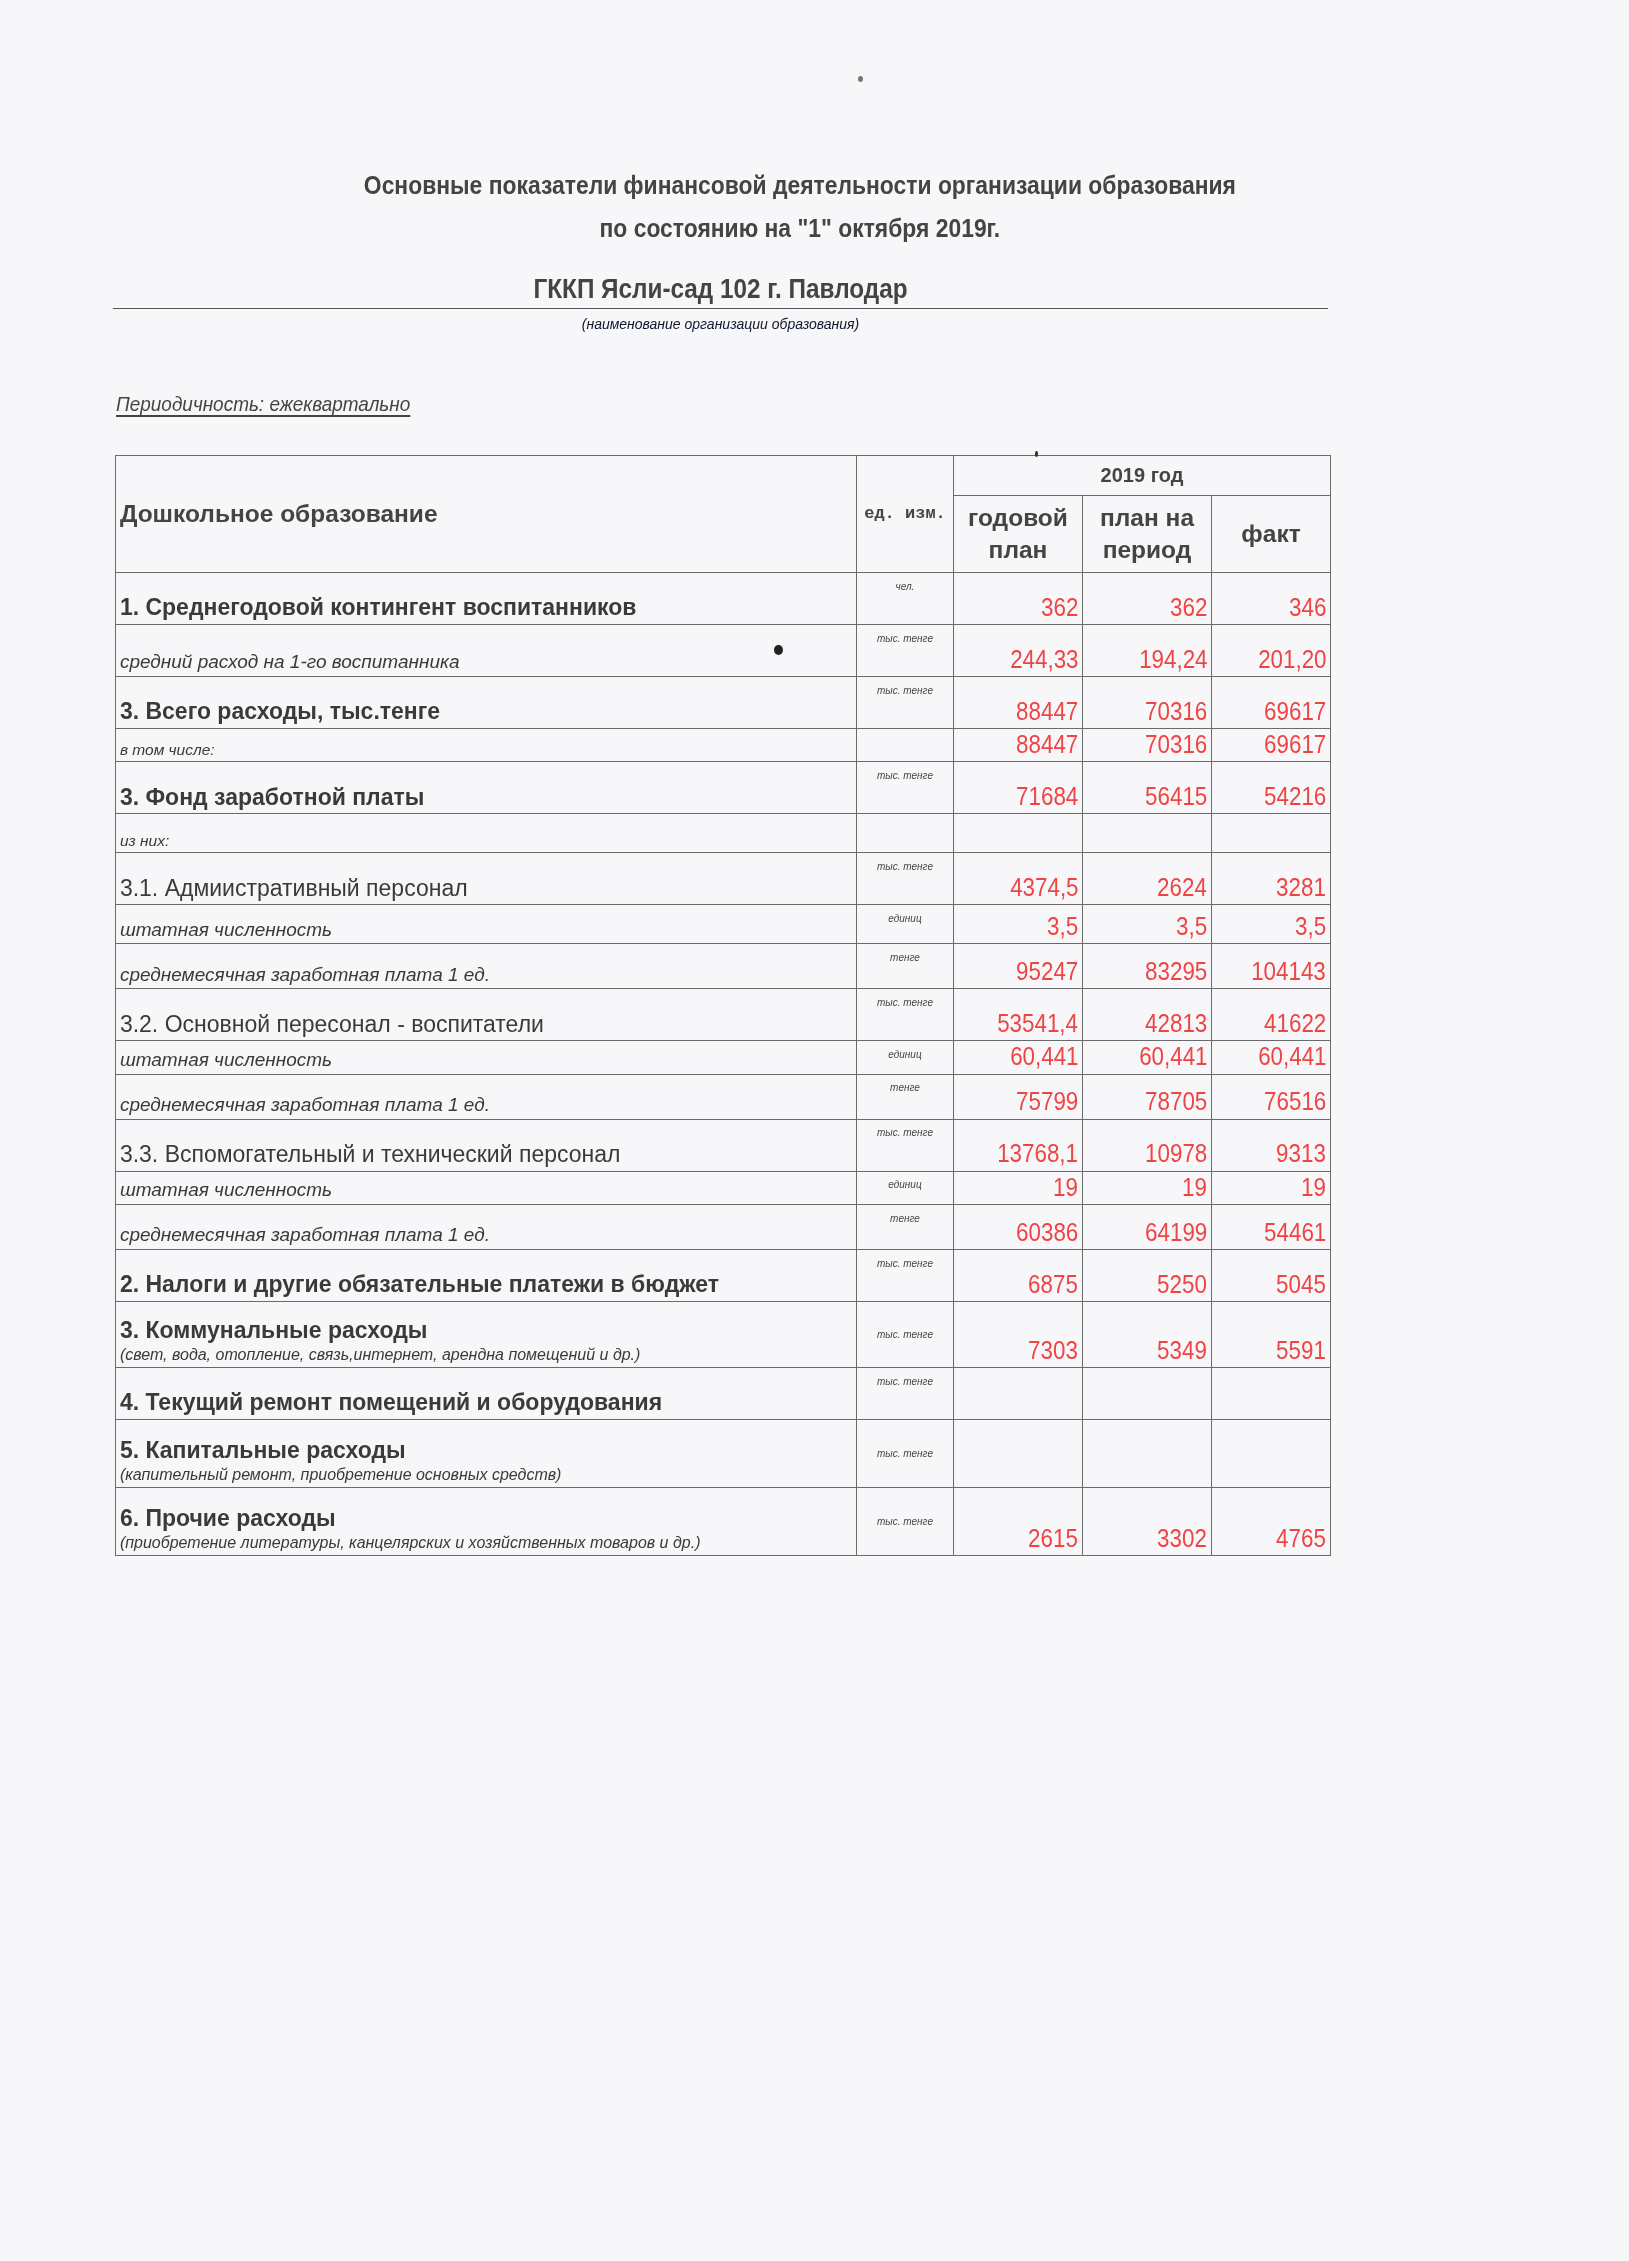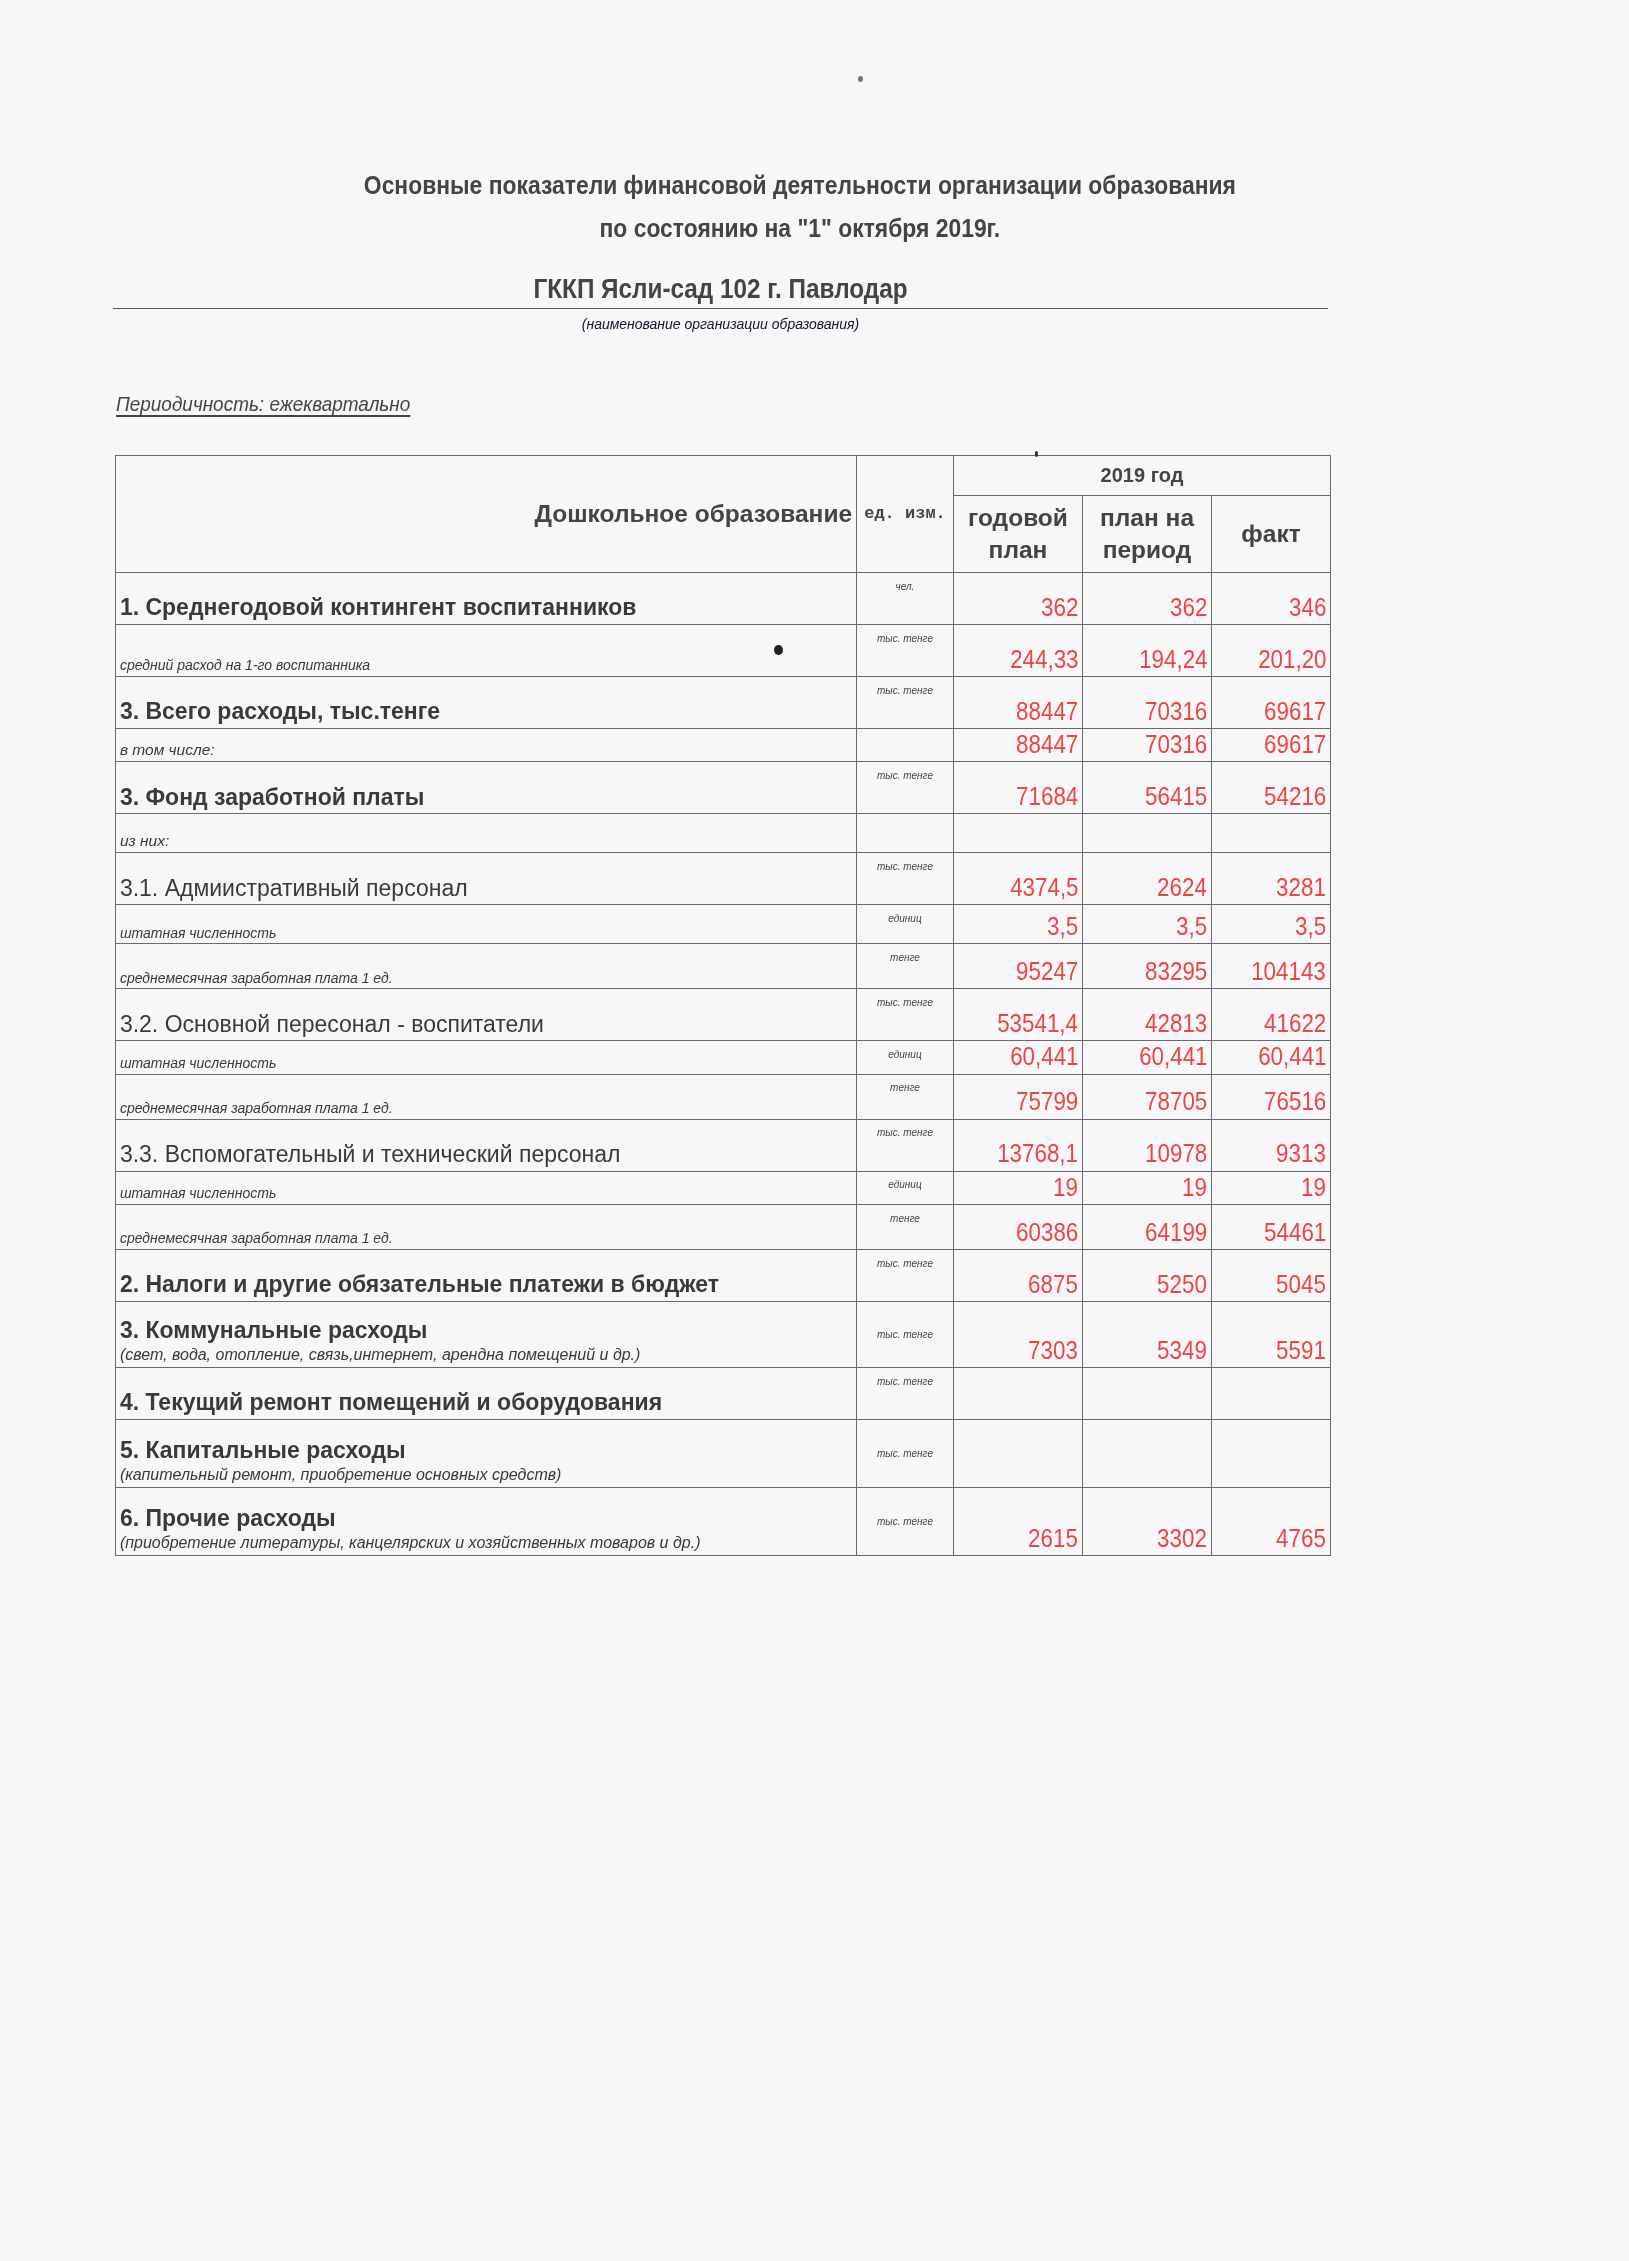--- a/index.html
+++ b/index.html
@@ -57,7 +57,7 @@
     col.c-v2 { width: 129px; }
     col.c-v3 { width: 119px; }
     th { font-weight: bold; color: #444; }
-    .hdr-name { font-size: 24.5px; text-align: right; vertical-align: middle !important; }
+    .hdr-name { font-size: 24.5px; text-align: left; vertical-align: middle !important; }
     .hdr-unit { font-size: 17px; text-align: center; vertical-align: middle !important; line-height: 28px; font-family: Liberation Mono, monospace; }
     .hdr-year { font-size: 20px; text-align: center; vertical-align: middle !important; height: 39px; }
     .hdr-sub { font-size: 24.5px; text-align: center; vertical-align: middle !important; line-height: 32px; height: 76px; }

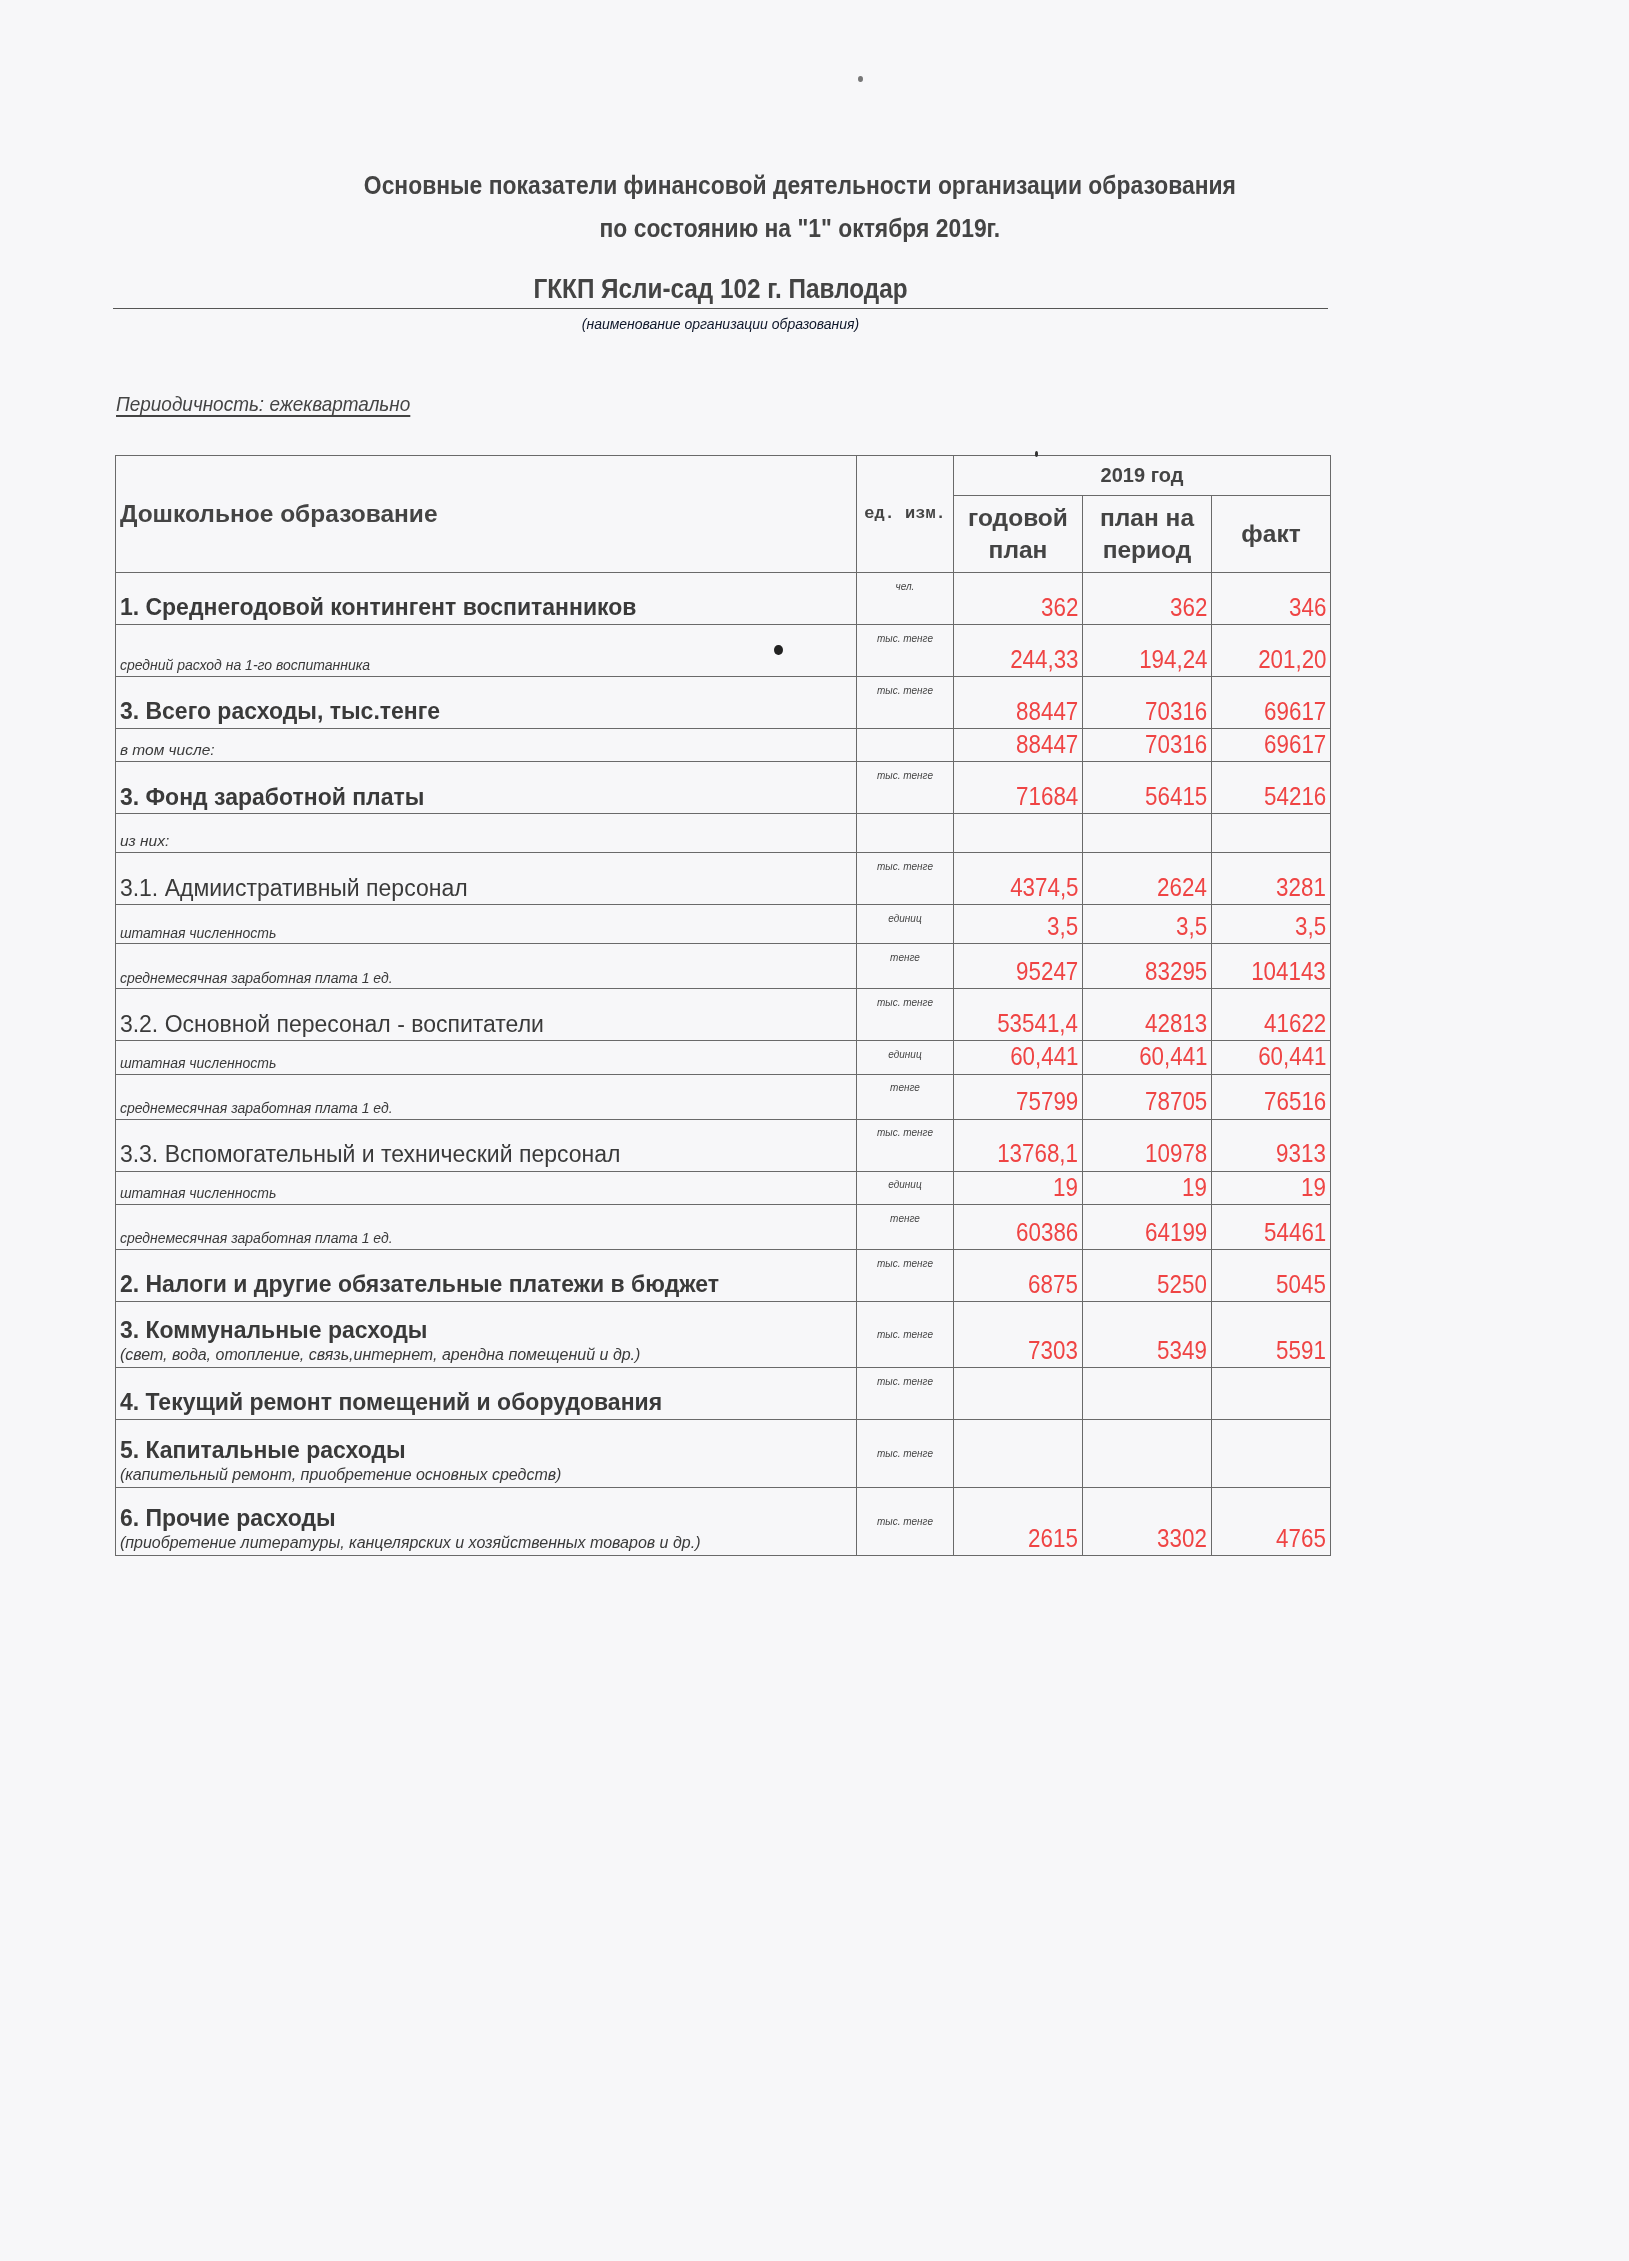--- a/index.html
+++ b/index.html
@@ -63,7 +63,7 @@
     .hdr-sub { font-size: 24.5px; text-align: center; vertical-align: middle !important; line-height: 32px; height: 76px; }
     .name { font-size: 23px; text-align: left; padding-bottom: 2.6px !important; color: #3a3a3a; }
     .name.bold { font-weight: bold; }
-    .name.ital { font-style: italic; font-size: 14px; }
+    .name.ital { font-style: italic; font-size: 19px; }
     .name.ital.small { font-size: 15.5px; }
     .name .sub { display: block; font-style: italic; font-weight: normal; font-size: 16px; padding-top: 2.6px; }
     .unit { font-size: 10px; font-style: italic; text-align: center; vertical-align: top !important; padding-top: 7.7px !important; color: #444; }

